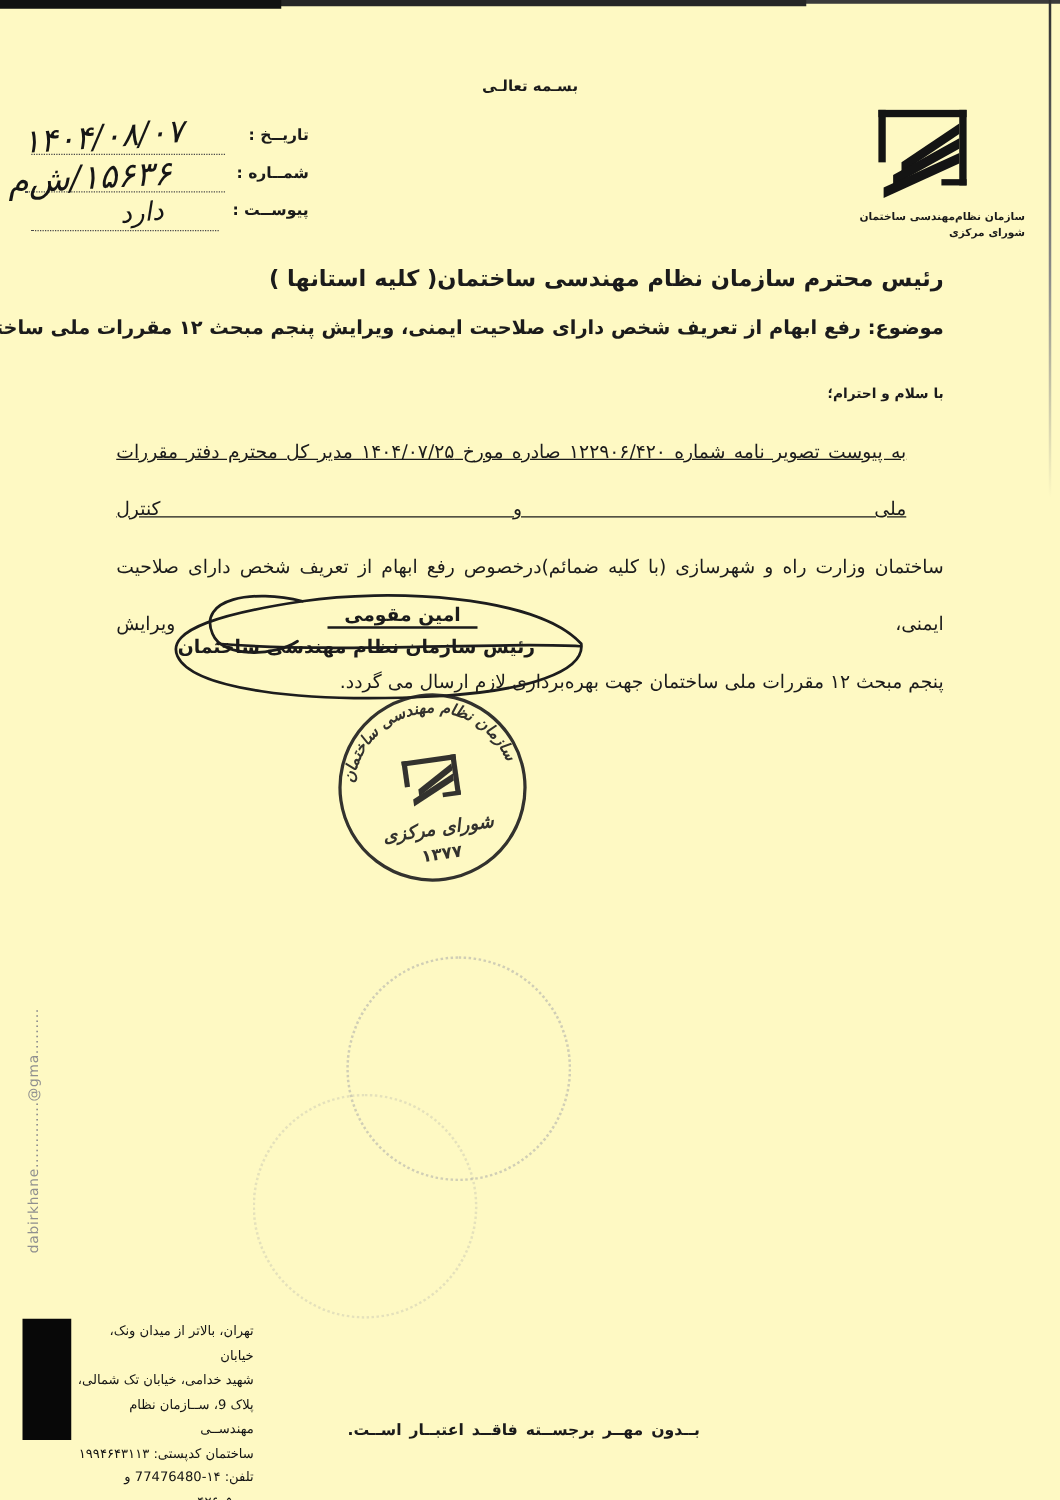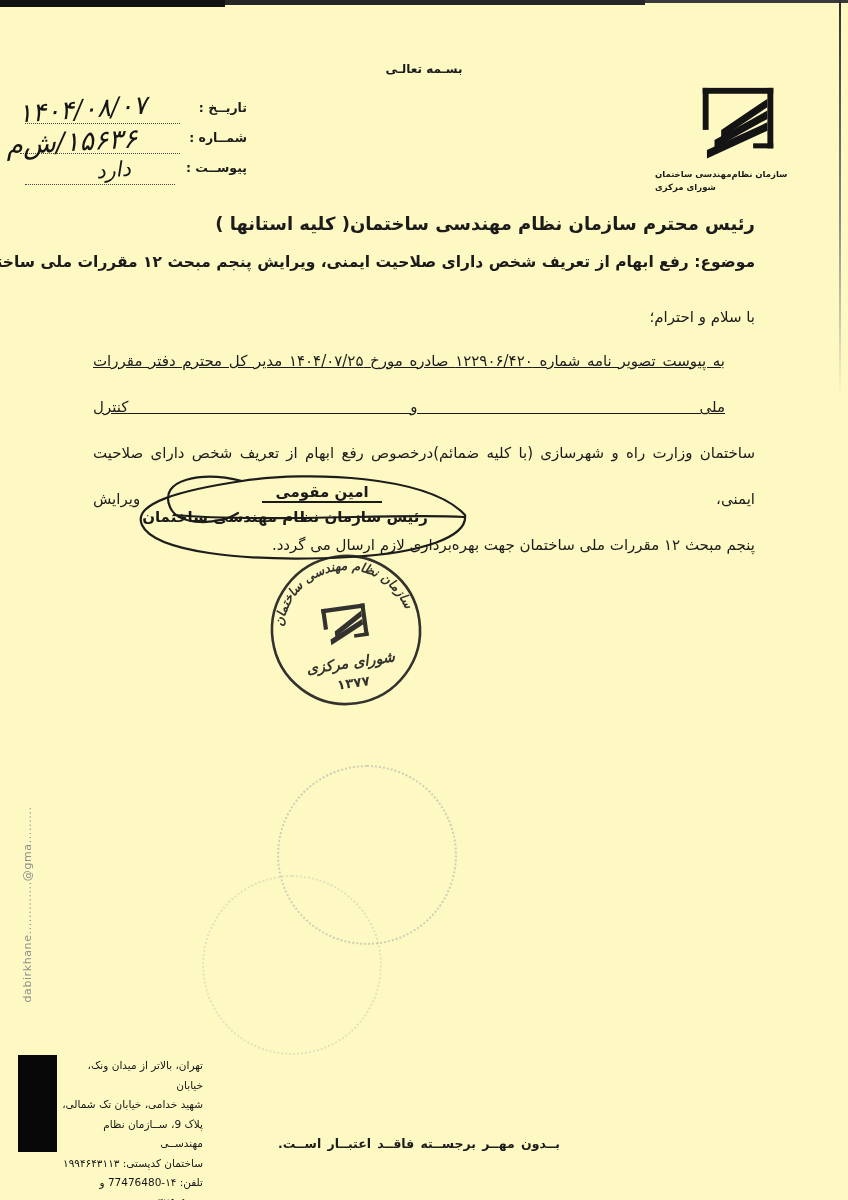--- a/index.html
+++ b/index.html
@@ -31,7 +31,7 @@
   .hand-number{left:6px;top:126px;font-size:27px;transform:rotate(-3deg);letter-spacing:2px;}
   .hand-attach{left:96px;top:158px;font-size:21px;transform:rotate(-5deg);}
   
-  .logo-block{position:absolute;left:655px;top:84px;width:165px;text-align:left;}
+  .logo-block{position:absolute;left:655px;top:84px;width:165px;text-align:right;}
   .logo-mark{display:block;margin:0 auto;}
   .logo-caption{font-size:8.5px;font-weight:bold;line-height:13px;direction:rtl;margin-top:4px;}
   .recipient{position:absolute;right:93px;top:213px;font-size:18px;font-weight:bold;

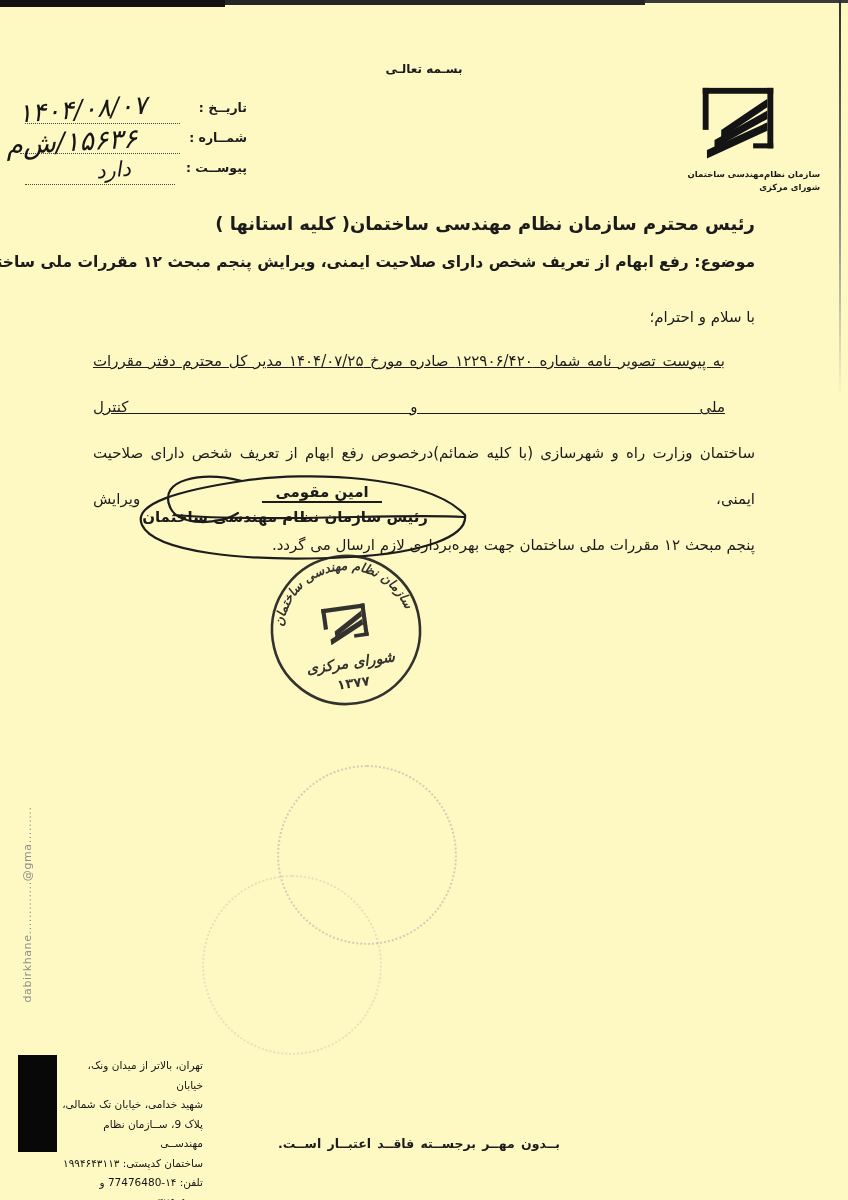--- a/index.html
+++ b/index.html
@@ -38,7 +38,7 @@
     white-space:nowrap;direction:rtl;}
   .subject{position:absolute;right:93px;top:253px;font-size:15.5px;font-weight:bold;
     white-space:nowrap;direction:rtl;}
-  .salutation{position:absolute;right:93px;top:308px;font-size:15px;font-weight:400;direction:rtl;}
+  .salutation{position:absolute;right:93px;top:308px;font-size:11px;font-weight:700;direction:rtl;}
   .body-block{position:absolute;right:93px;top:338px;width:662px;direction:rtl;
     font-size:15px;font-weight:500;line-height:46px;}
   .body-line{text-align:justify;text-align-last:justify;}

